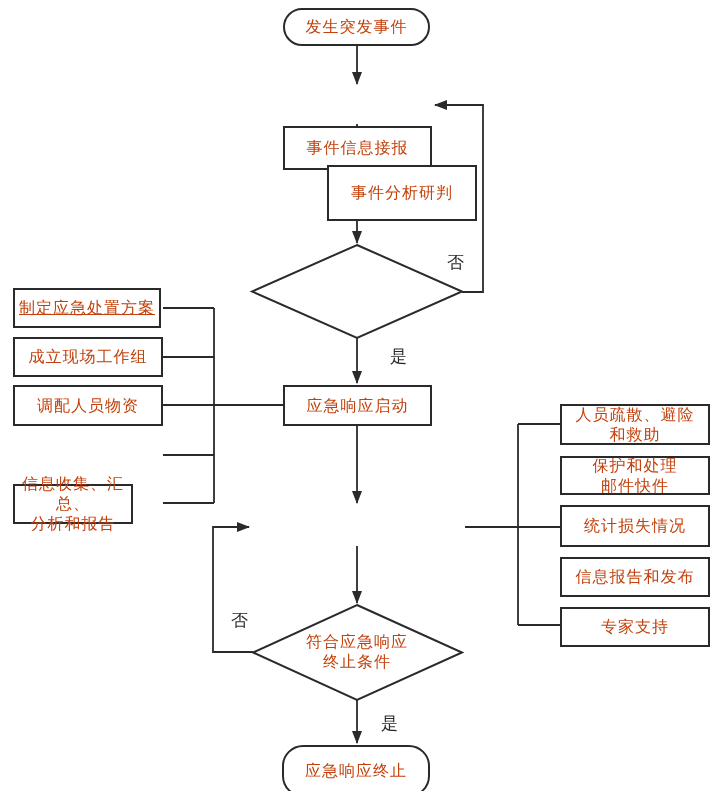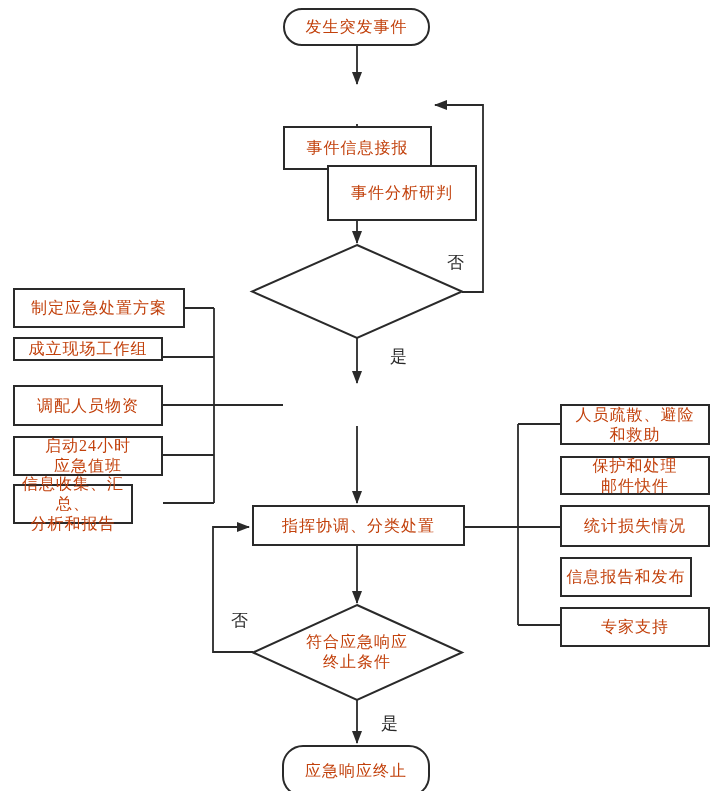--- a/index.html
+++ b/index.html
@@ -111,7 +111,7 @@
 
   <div class="node stadium" style="left:282px; top:745px; width:148px; height:52px;">应急响应终止</div>
 
-  <div class="node rect" style="left:13px; top:288px; width:172px; height:40px;">制定应急处置方案</div>
+  <div class="node rect" style="left:13px; top:288px; width:148px; height:40px;text-decoration:underline;">制定应急处置方案</div>
   <div class="node rect" style="left:13px; top:337px; width:150px; height:24px;">成立现场工作组</div>
   <div class="node rect" style="left:13px; top:385px; width:150px; height:41px;">调配人员物资</div>
   <div class="node rect" style="left:13px; top:436px; width:150px; height:40px;">启动24小时

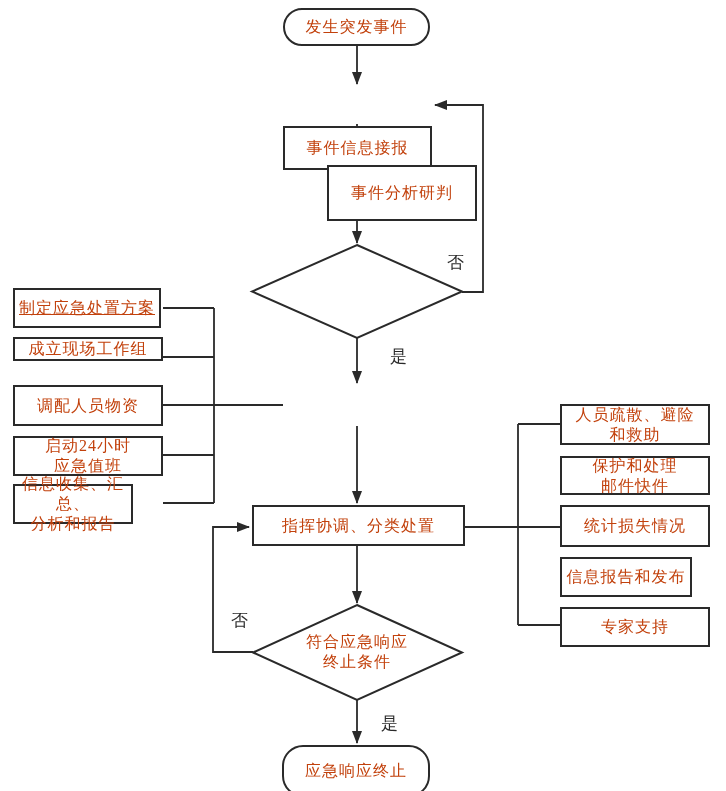--- a/index.html
+++ b/index.html
@@ -112,7 +112,7 @@
   <div class="node stadium" style="left:282px; top:745px; width:148px; height:52px;">应急响应终止</div>
 
   <div class="node rect" style="left:13px; top:288px; width:148px; height:40px;text-decoration:underline;">制定应急处置方案</div>
-  <div class="node rect" style="left:13px; top:337px; width:150px; height:24px;">成立现场工作组</div>
+  <div class="node rect" style="left:13px; top:337px; width:150px; height:40px;">成立现场工作组</div>
   <div class="node rect" style="left:13px; top:385px; width:150px; height:41px;">调配人员物资</div>
   <div class="node rect" style="left:13px; top:436px; width:150px; height:40px;">启动24小时
 应急值班</div>

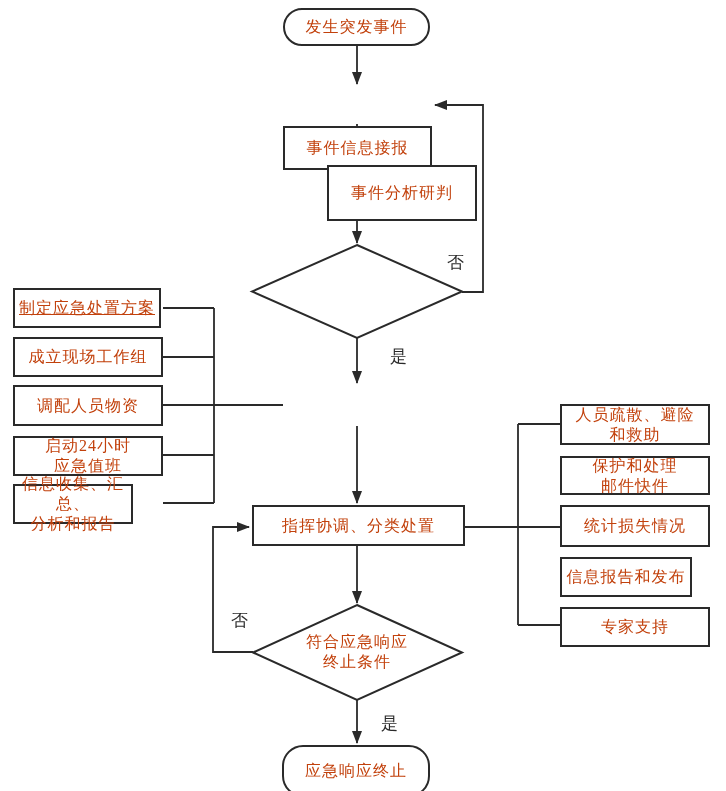--- a/index.html
+++ b/index.html
@@ -103,6 +103,7 @@
   <div class="node rect" style="left:282px; top:165px; width:150px; height:56px;margin-left:45px;">事件分析研判</div>
 
 
+  <div class="node rect" style="left:283px; top:385px; width:149px; height:41px;">应急响应启动</div>
 
   <div class="node rect" style="left:252px; top:505px; width:213px; height:41px;">指挥协调、分类处置</div>
 

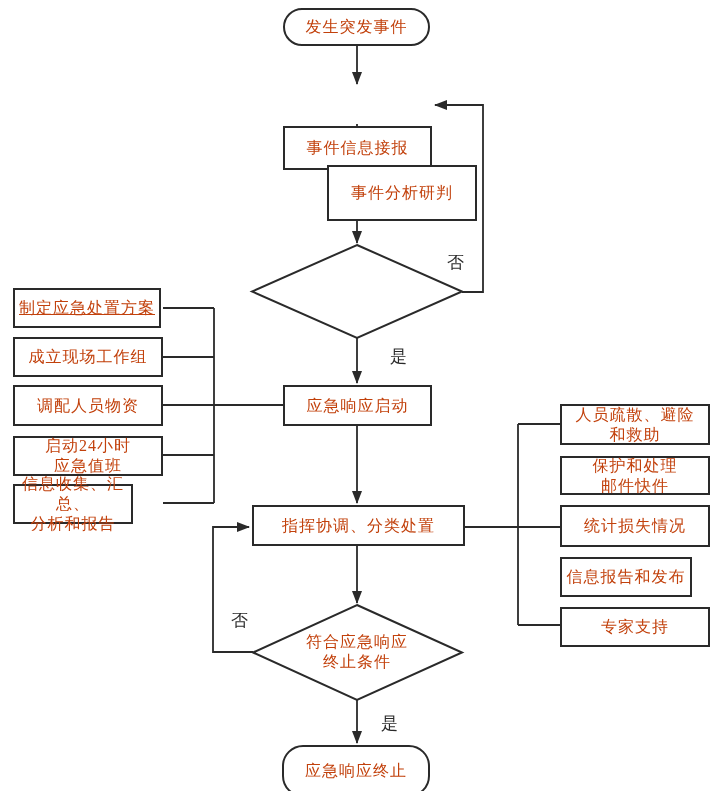--- a/index.html
+++ b/index.html
@@ -115,8 +115,6 @@
   <div class="node rect" style="left:13px; top:288px; width:148px; height:40px;text-decoration:underline;">制定应急处置方案</div>
   <div class="node rect" style="left:13px; top:337px; width:150px; height:40px;">成立现场工作组</div>
   <div class="node rect" style="left:13px; top:385px; width:150px; height:41px;">调配人员物资</div>
-  <div class="node rect" style="left:13px; top:436px; width:150px; height:40px;">启动24小时
-应急值班</div>
   <div class="node rect" style="left:13px; top:484px; width:120px; height:40px;">信息收集、汇总、
 分析和报告</div>
 

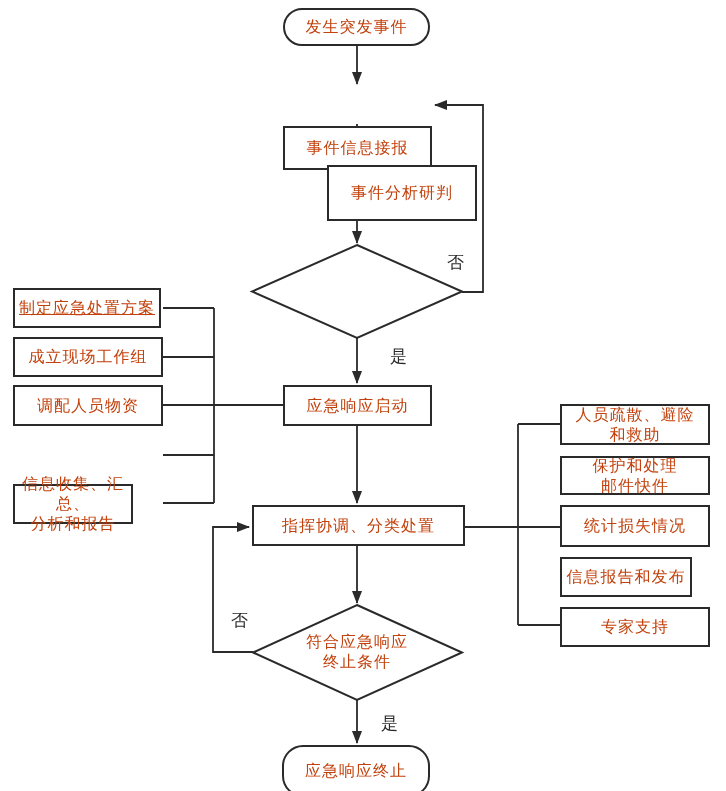--- a/index.html
+++ b/index.html
@@ -105,7 +105,6 @@
 
   <div class="node rect" style="left:283px; top:385px; width:149px; height:41px;">应急响应启动</div>
 
-  <div class="node rect" style="left:252px; top:505px; width:213px; height:41px;">指挥协调、分类处置</div>
 
   <div class="node plain" style="left:262px; top:629px; width:190px; height:46px;">符合应急响应
 终止条件</div>

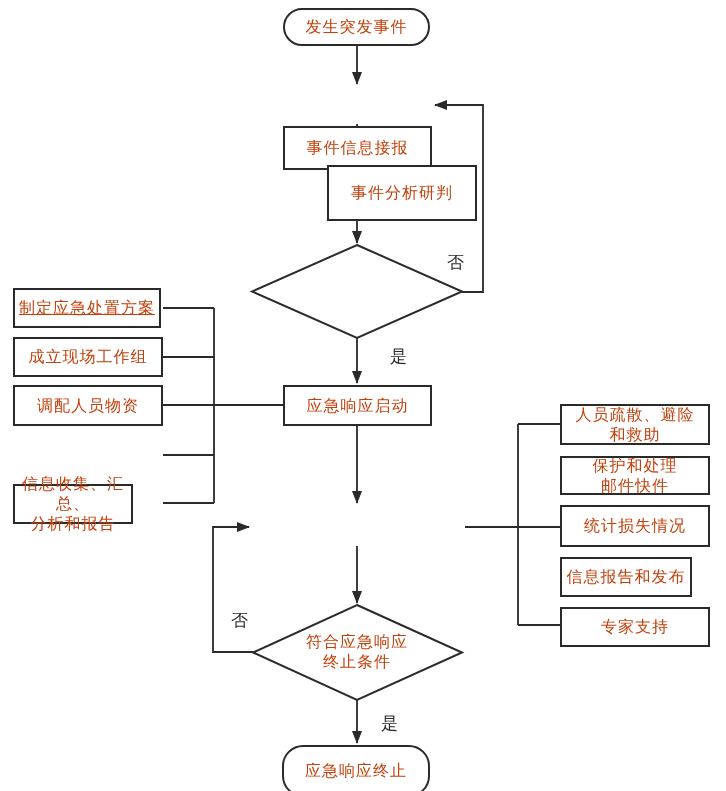--- a/index.html
+++ b/index.html
@@ -122,7 +122,7 @@
   <div class="node rect" style="left:560px; top:456px; width:150px; height:39px;">保护和处理
 邮件快件</div>
   <div class="node rect" style="left:560px; top:505px; width:150px; height:42px;">统计损失情况</div>
-  <div class="node rect" style="left:560px; top:557px; width:132px; height:40px;text-align:center;">信息报告和发布</div>
+  <div class="node rect" style="left:560px; top:557px; width:150px; height:40px;text-align:center;">信息报告和发布</div>
   <div class="node rect" style="left:560px; top:607px; width:150px; height:40px;text-align:center;">专家支持</div>
 
   <span class="edge-label" style="left:447px; top:251px;">否</span>

